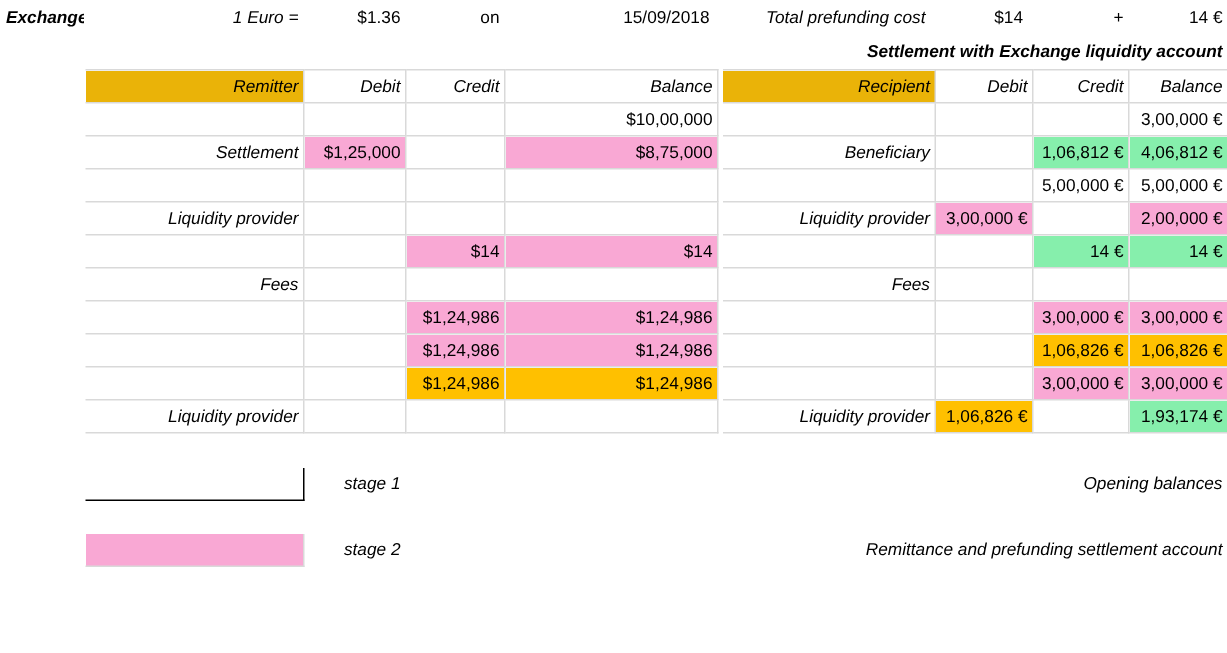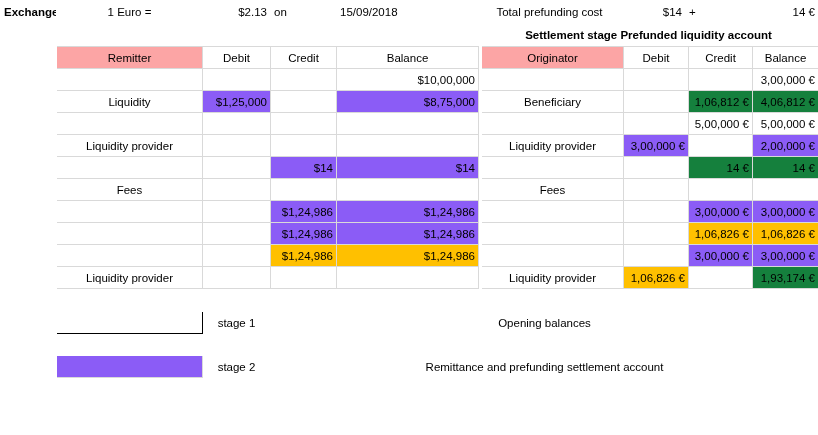--- a/index.html
+++ b/index.html
@@ -34,7 +34,7 @@
   .noborder { border: 1px solid transparent !important; }
   .r { text-align: right; }
   .c { text-align: left; }
-  .l { text-align: center; }
+  .l { text-align: right; font-style: italic; }
   .b { font-weight: bold; }
   .yellow { background: #fca5a5; }
   .cyan { background: #8b5cf6; }

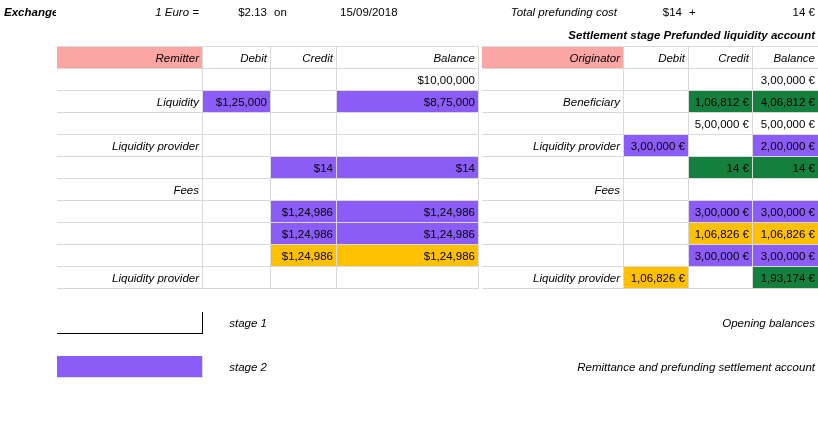--- a/index.html
+++ b/index.html
@@ -69,7 +69,7 @@
         <tr>
       <td class="l b noborder">Exchange</td>
       <td class="l noborder">1 Euro =</td>
-      <td class="r noborder">$2.13</td>
+      <td class="r noborder">$1.36</td>
       <td class="c noborder">on</td>
       <td class="c noborder">15/09/2018</td>
       <td class="noborder"></td>

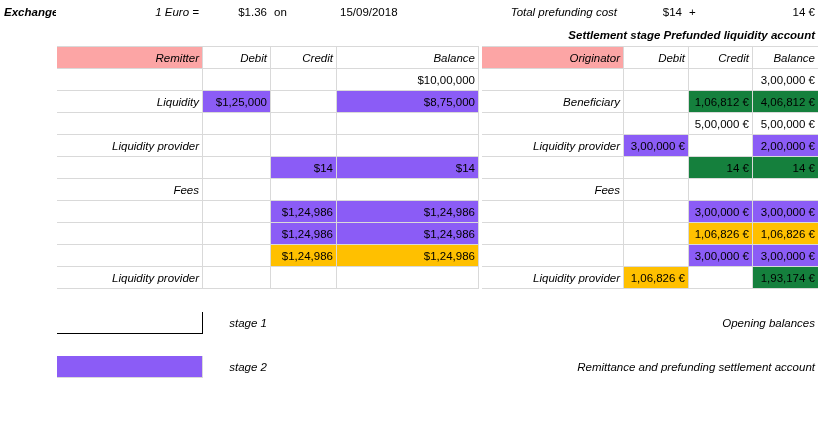--- a/index.html
+++ b/index.html
@@ -33,7 +33,7 @@
   }
   .noborder { border: 1px solid transparent !important; }
   .r { text-align: right; }
-  .c { text-align: left; }
+  .c { text-align: right; }
   .l { text-align: right; font-style: italic; }
   .b { font-weight: bold; }
   .yellow { background: #fca5a5; }

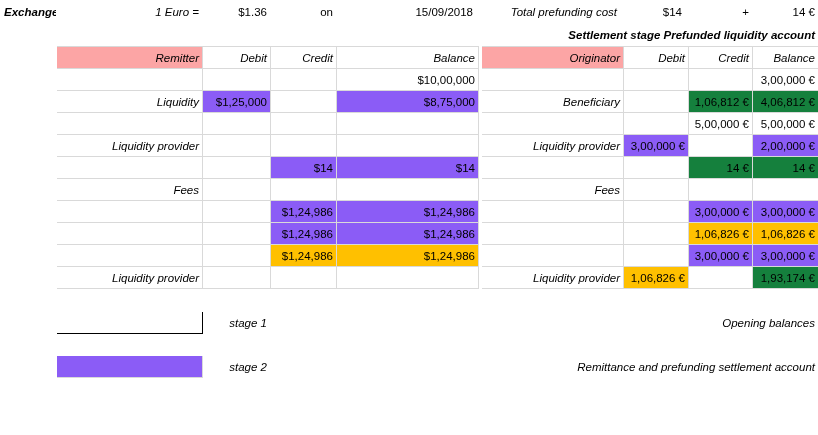--- a/index.html
+++ b/index.html
@@ -97,7 +97,7 @@
       <td class="noborder"></td>
       <td class="noborder"></td>
       <td class="noborder"></td>
-      <td class="l b noborder">Settlement stage Prefunded liquidity account</td>
+      <td class="l b noborder">Settlement with Exchange liquidity account</td>
     </tr>
   </tbody>
     </table>

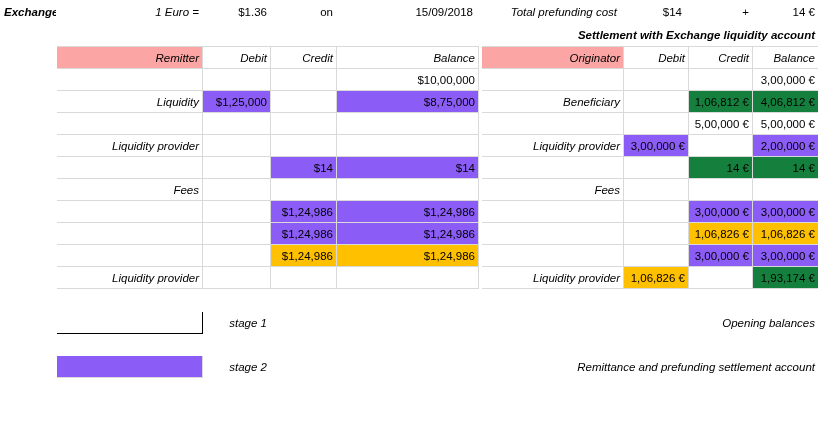--- a/index.html
+++ b/index.html
@@ -36,7 +36,7 @@
   .c { text-align: right; }
   .l { text-align: right; font-style: italic; }
   .b { font-weight: bold; }
-  .yellow { background: #fca5a5; }
+  .yellow { background: #eab308; }
   .cyan { background: #8b5cf6; }
   .orange { background: #ffc000; }
   .green { background: #15803d; text-align: right; }

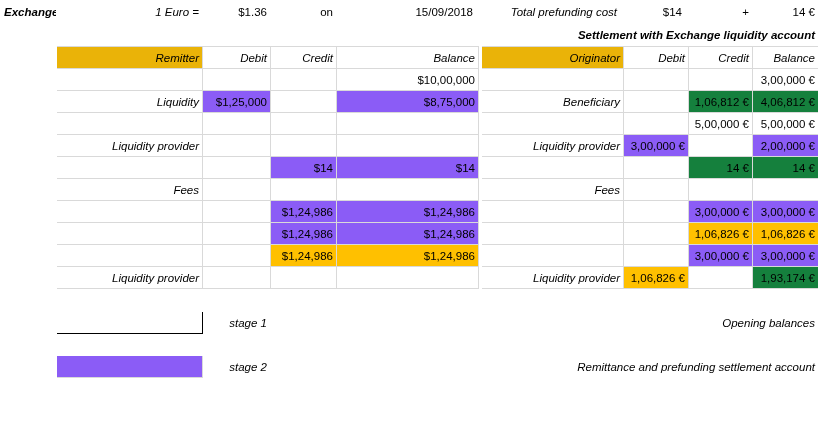--- a/index.html
+++ b/index.html
@@ -124,7 +124,7 @@
       <td class="l">Credit</td>
       <td class="l">Balance</td>
       <td class="noborder"></td>
-      <td class="l yellow">Originator</td>
+      <td class="l yellow">Recipient</td>
       <td class="l">Debit</td>
       <td class="l">Credit</td>
       <td class="l">Balance</td>

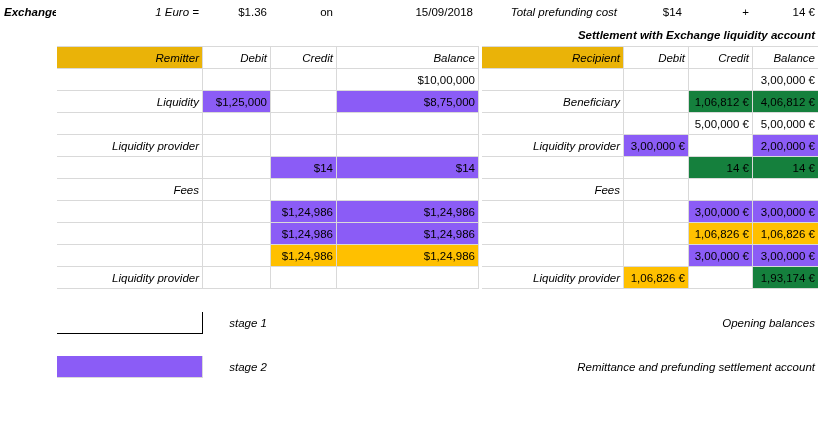--- a/index.html
+++ b/index.html
@@ -145,7 +145,7 @@
 
     <tr>
       <td class="noborder"></td>
-      <td class="l white">Liquidity</td>
+      <td class="l white">Settlement</td>
       <td class="r cyan">$1,25,000</td>
       <td class="r white"></td>
       <td class="r cyan">$8,75,000</td>

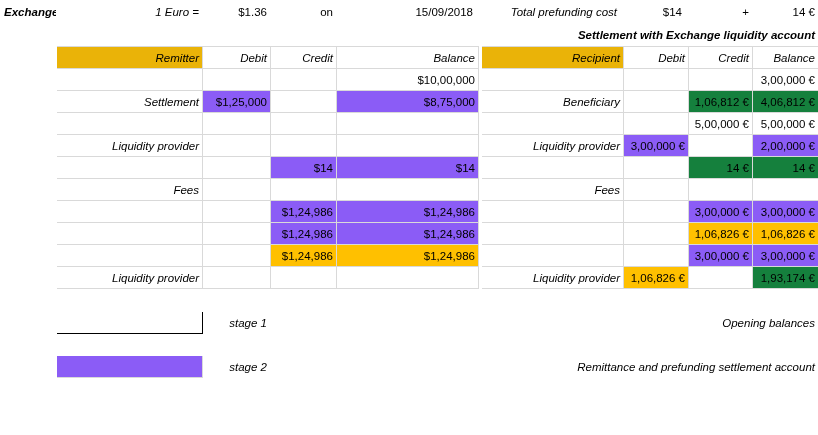--- a/index.html
+++ b/index.html
@@ -37,7 +37,7 @@
   .l { text-align: right; font-style: italic; }
   .b { font-weight: bold; }
   .yellow { background: #eab308; }
-  .cyan { background: #8b5cf6; }
+  .cyan { background: #f9a8d4; }
   .orange { background: #ffc000; }
   .green { background: #15803d; text-align: right; }
   .white { background: #ffffff; }

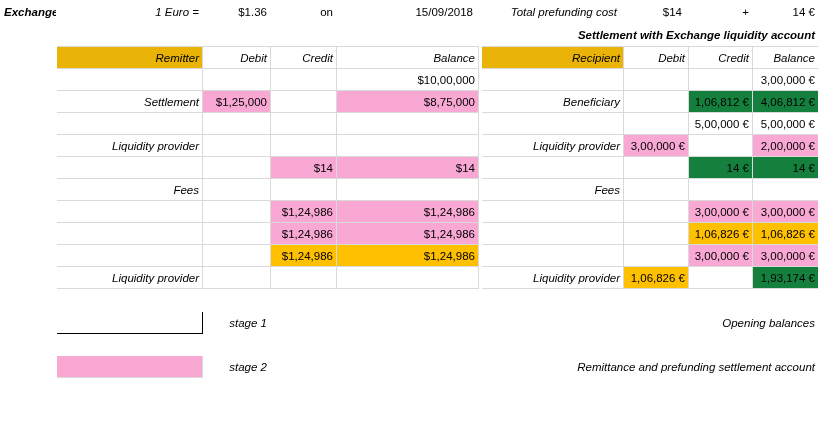--- a/index.html
+++ b/index.html
@@ -39,7 +39,7 @@
   .yellow { background: #eab308; }
   .cyan { background: #f9a8d4; }
   .orange { background: #ffc000; }
-  .green { background: #15803d; text-align: right; }
+  .green { background: #86efac; text-align: right; }
   .white { background: #ffffff; }
   .legend-box {
     border: 1px solid #000000 !important;

